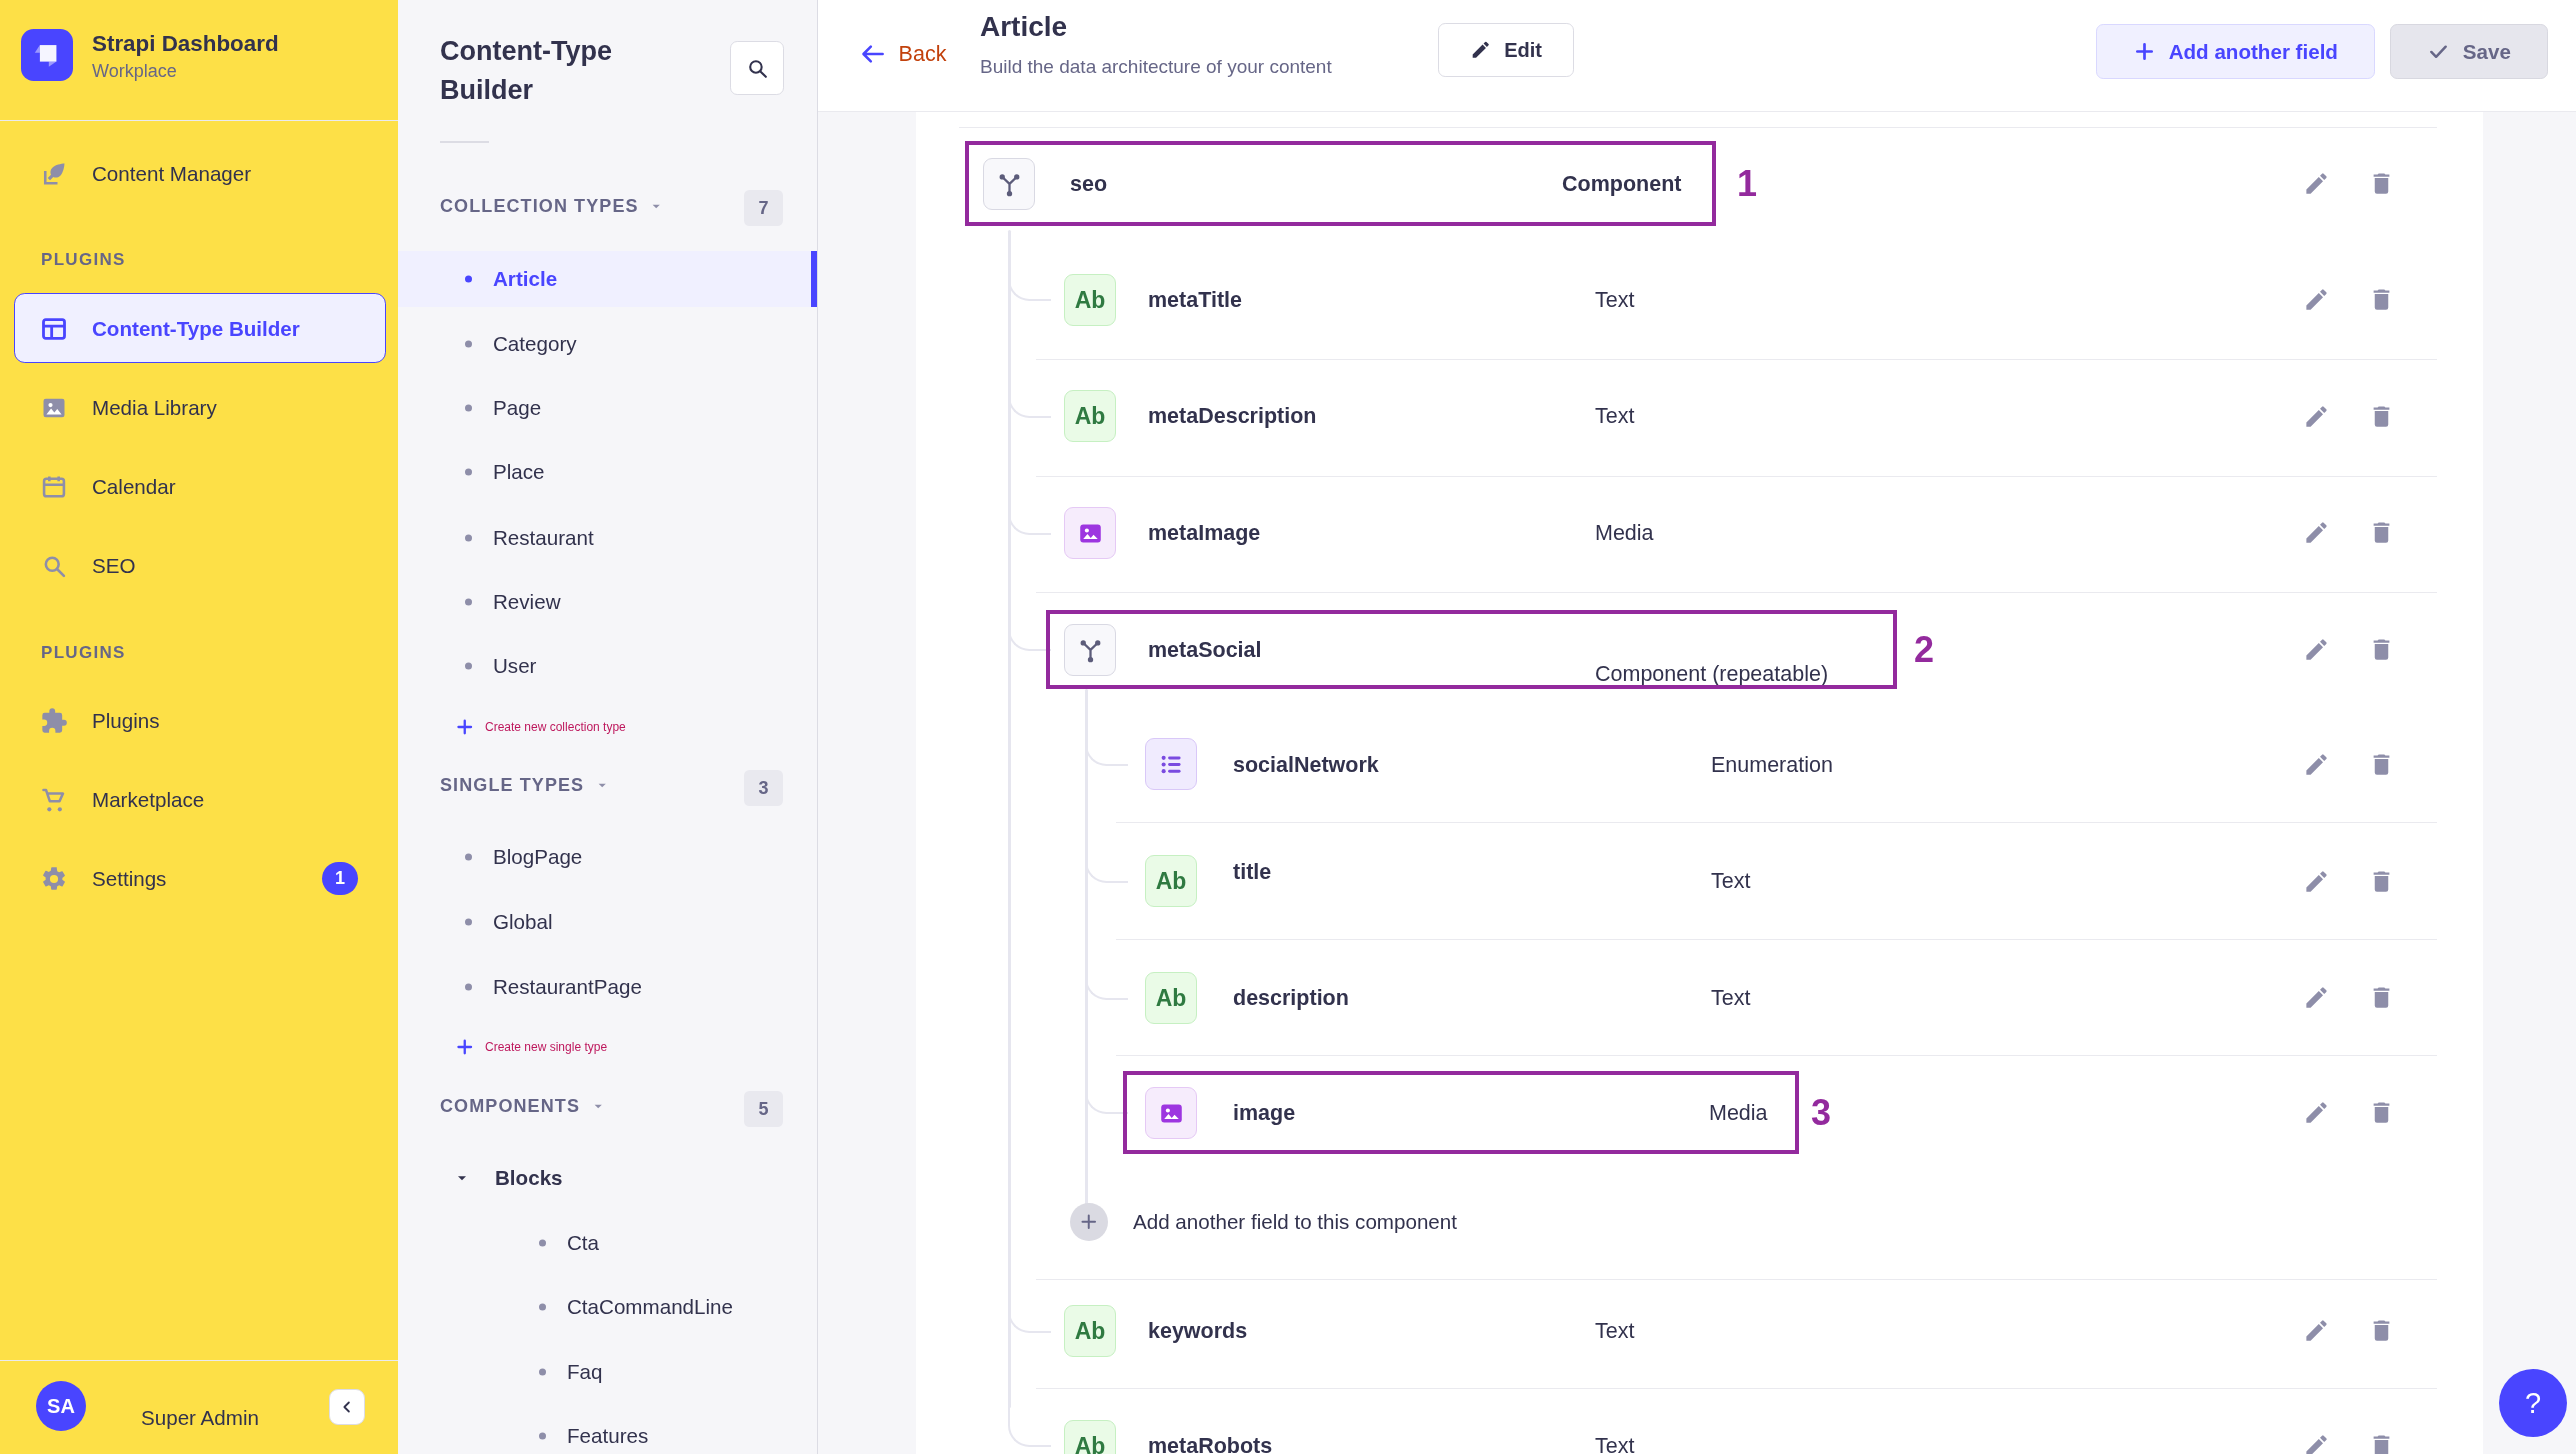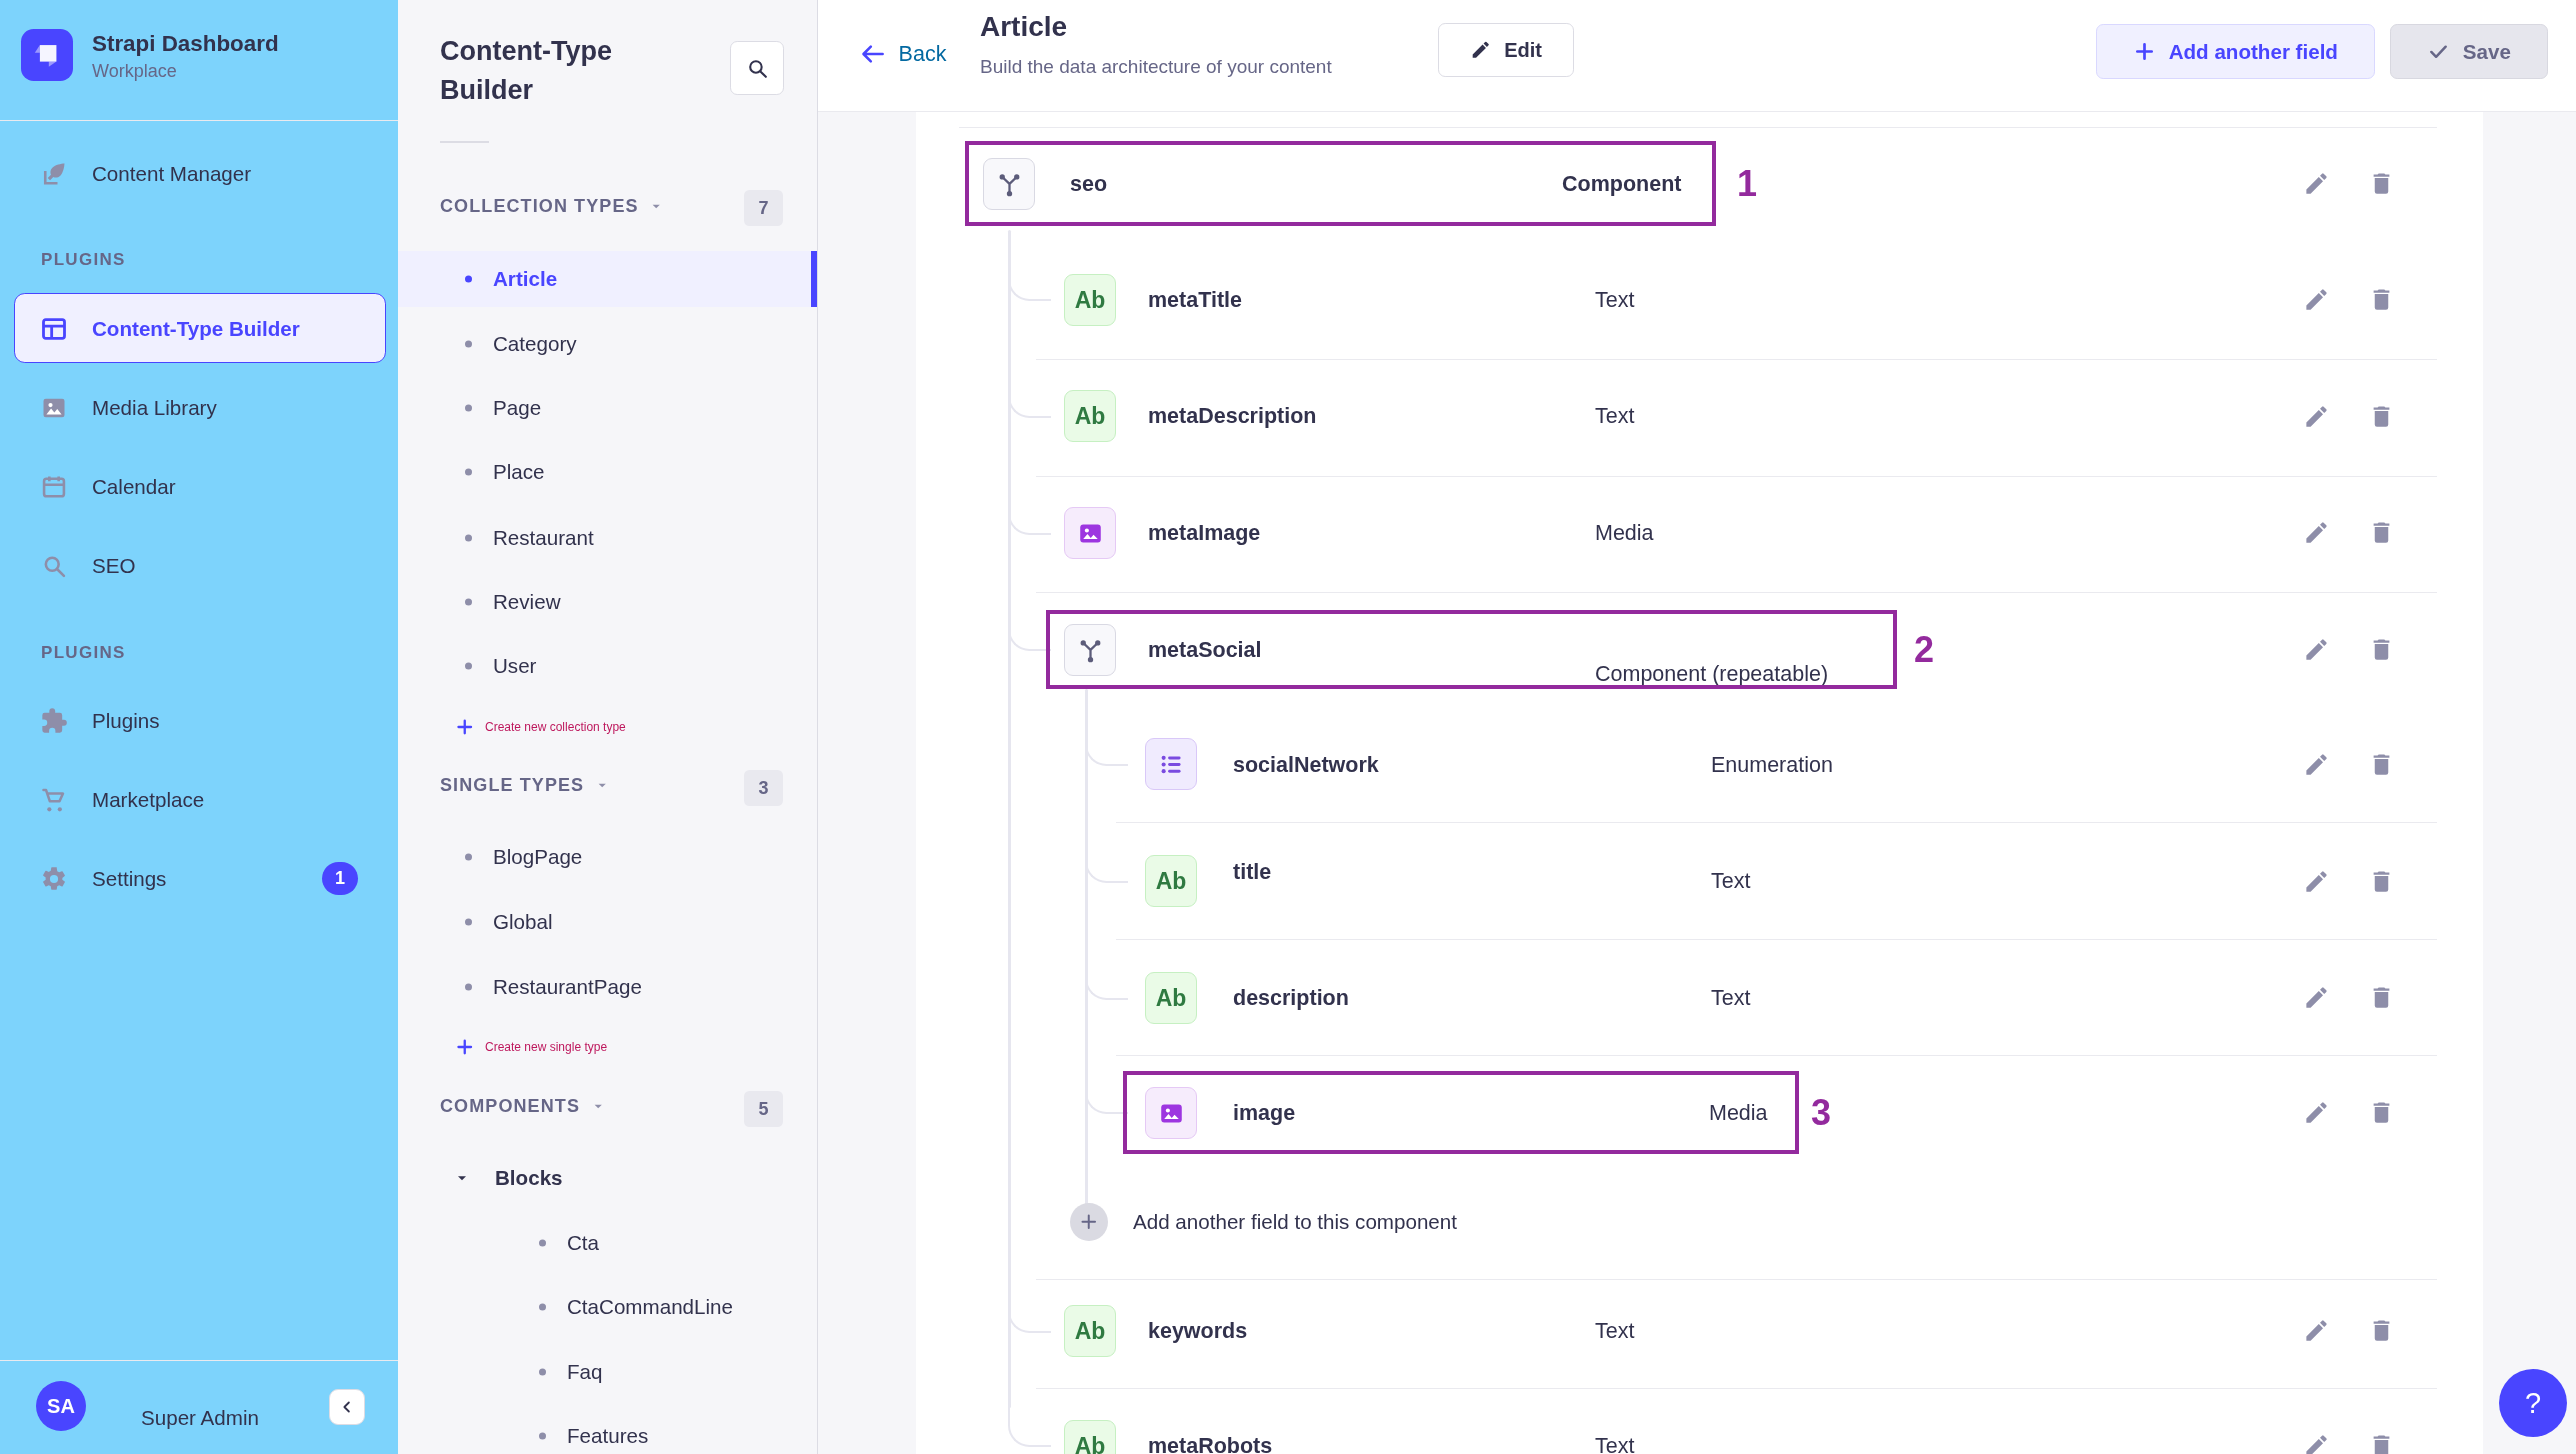--- a/index.html
+++ b/index.html
@@ -7,7 +7,7 @@
        font-family:"Liberation Sans",sans-serif;background:#f6f6f9;color:#32324d}
   .vc{transform:translateY(-50%);white-space:nowrap}
   
-  .sidebar-left{position:absolute;left:0;top:0;width:398px;height:1454px;background:#7dd3fc;border-right:0.9px solid #eaeaef}
+  .sidebar-left{position:absolute;left:0;top:0;width:398px;height:1454px;background:#fde047;border-right:0.9px solid #eaeaef}
   .brand-logo{position:absolute;left:20.6px;top:29px;width:52px;height:52px;border-radius:12.6px;background:#4945ff;display:flex;align-items:center;justify-content:center}
   .brand-title{position:absolute;left:92px;top:30.5px;font-size:22.4px;font-weight:700;color:#32324d}
   .brand-sub{position:absolute;left:92px;top:61px;font-size:18px;color:#666687}

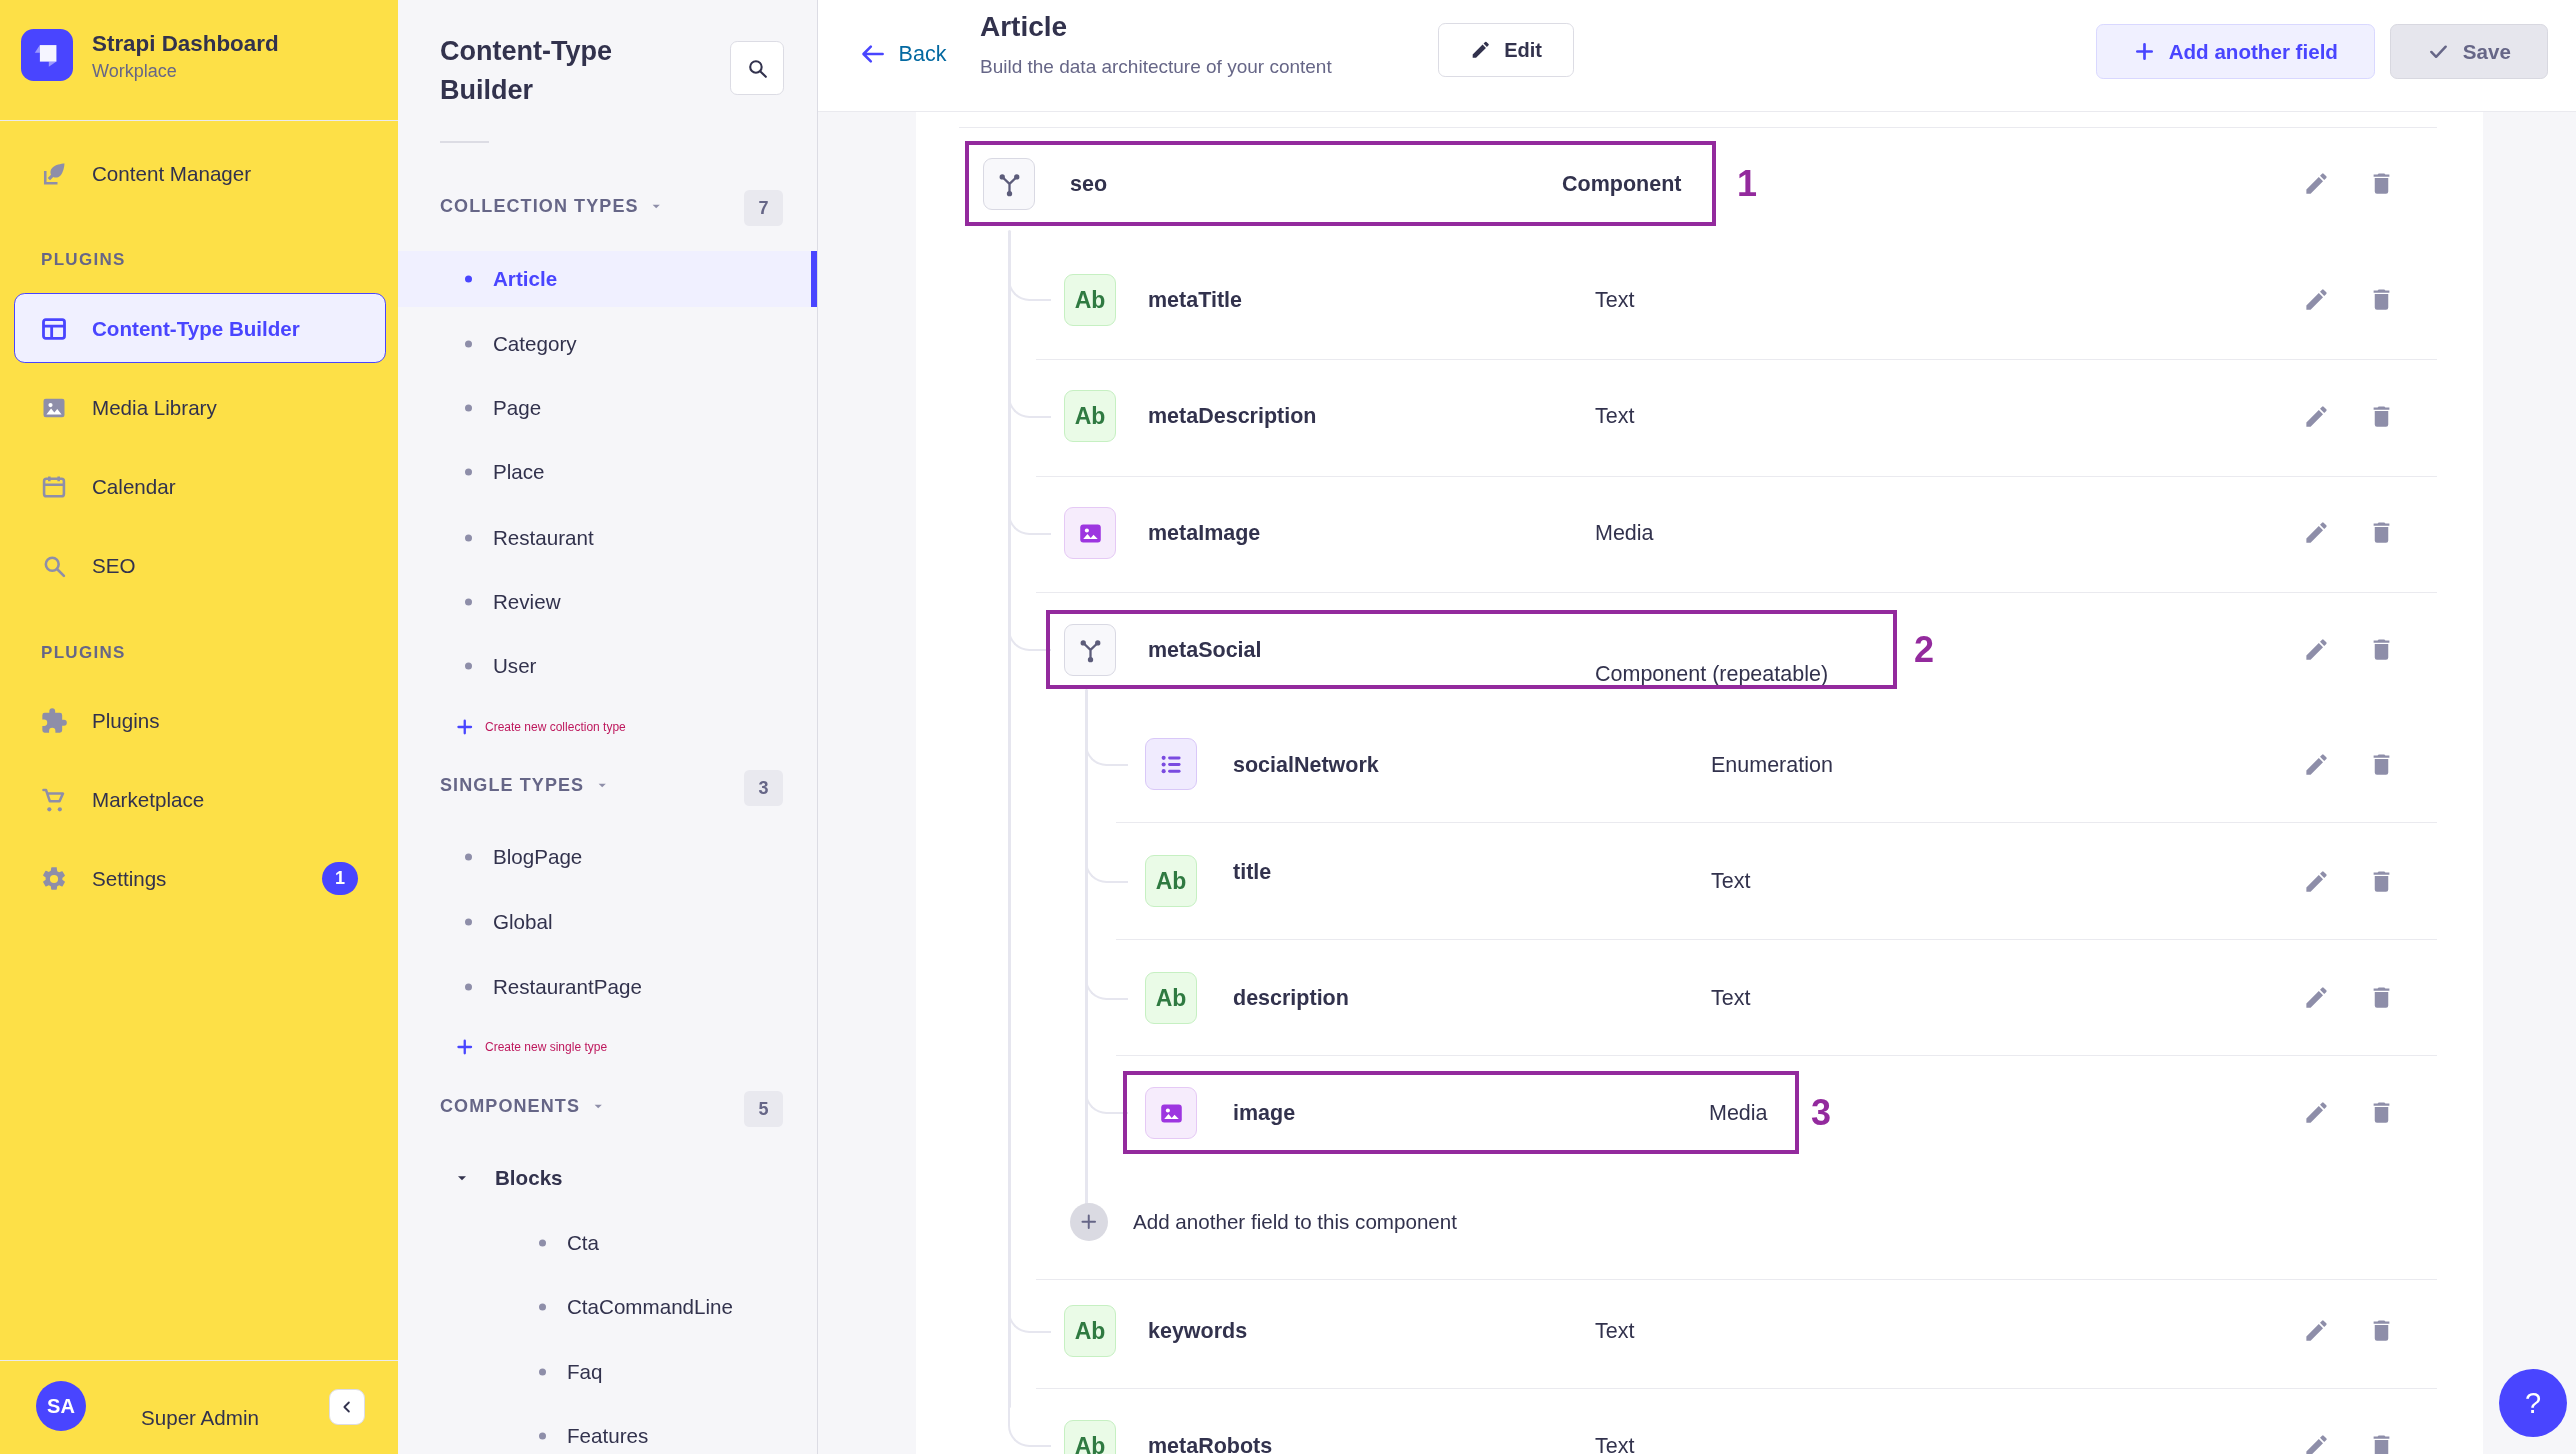--- a/index.html
+++ b/index.html
@@ -42,7 +42,7 @@
   
   .main{position:absolute;left:818px;top:0;width:1758px;height:1454px}
   .main-header{position:absolute;left:0;top:0;width:100%;height:111px;background:#fff;border-bottom:0.9px solid #eaeaef}
-  .back-link{position:absolute;left:41px;top:54px;display:flex;align-items:center;gap:12.6px;transform:translateY(-50%);color:#0369a1;font-size:21.5px;font-weight:500}
+  .back-link{position:absolute;left:41px;top:54px;display:flex;align-items:center;gap:12.6px;transform:translateY(-50%);color:#c2410c;font-size:21.5px;font-weight:500}
   .page-title{position:absolute;left:162px;top:10.8px;font-size:28px;font-weight:700;color:#32324d}
   .page-sub{position:absolute;left:162px;top:56px;font-size:19px;color:#666687}
   .edit-btn{position:absolute;left:620px;top:23px;width:136px;height:54px;background:#fff;border:0.9px solid #dcdce4;border-radius:7.2px;display:flex;align-items:center;justify-content:center;gap:12.6px;font-size:20px;font-weight:600;color:#32324d}

